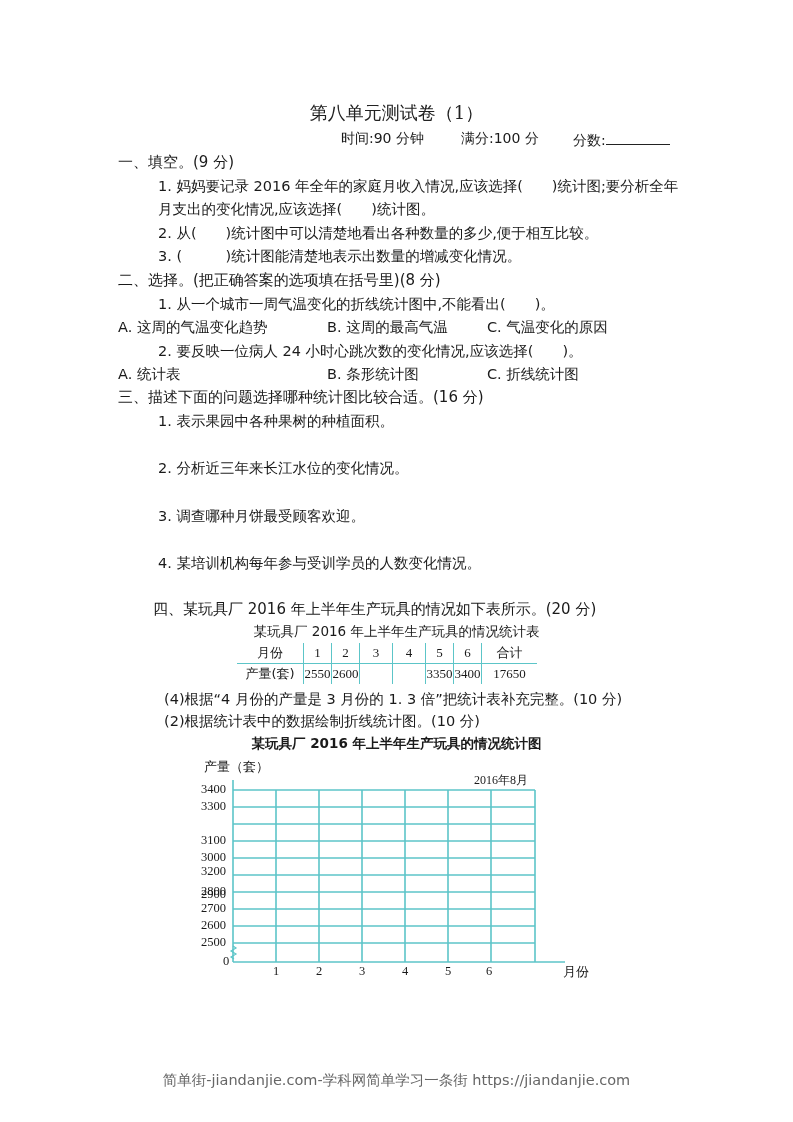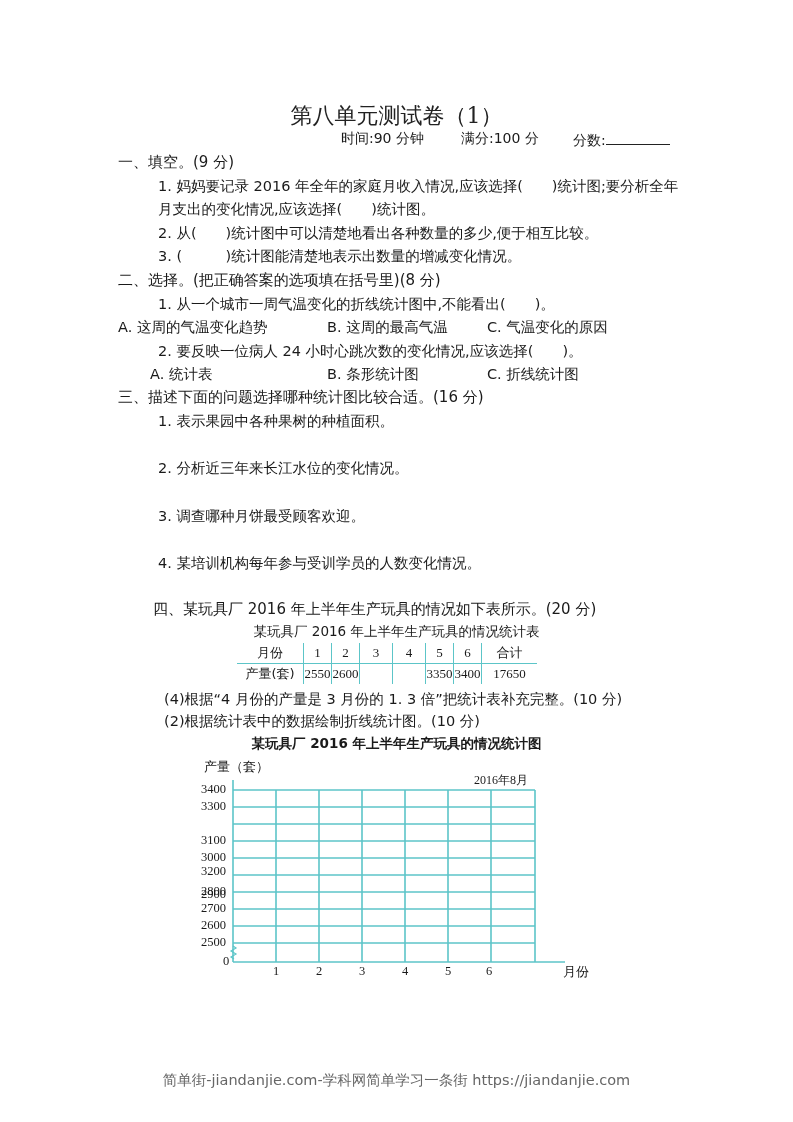--- a/index.html
+++ b/index.html
@@ -6,7 +6,7 @@
   body { width: 793px; height: 1122px; position: relative; overflow: hidden;
          font-family: "DejaVu Sans", "Liberation Sans", sans-serif; color: #1a1a1a; }
   .abs { position: absolute; white-space: nowrap; }
-  .title { font-family: "DejaVu Serif", "Liberation Serif", serif; font-size: 22px; left: 0; width: 793px; text-align: center; top: 101px; color: #222; }
+  .title { font-family: "DejaVu Serif", "Liberation Serif", serif; font-size: 18px; left: 0; width: 793px; text-align: center; top: 101px; color: #222; }
   .meta { top: 130px; font-size: 14px; }
   .line { font-size: 14.5px; left: 118px; margin-left: 40px; }
   .sec { font-size: 15px; left: 118px; }

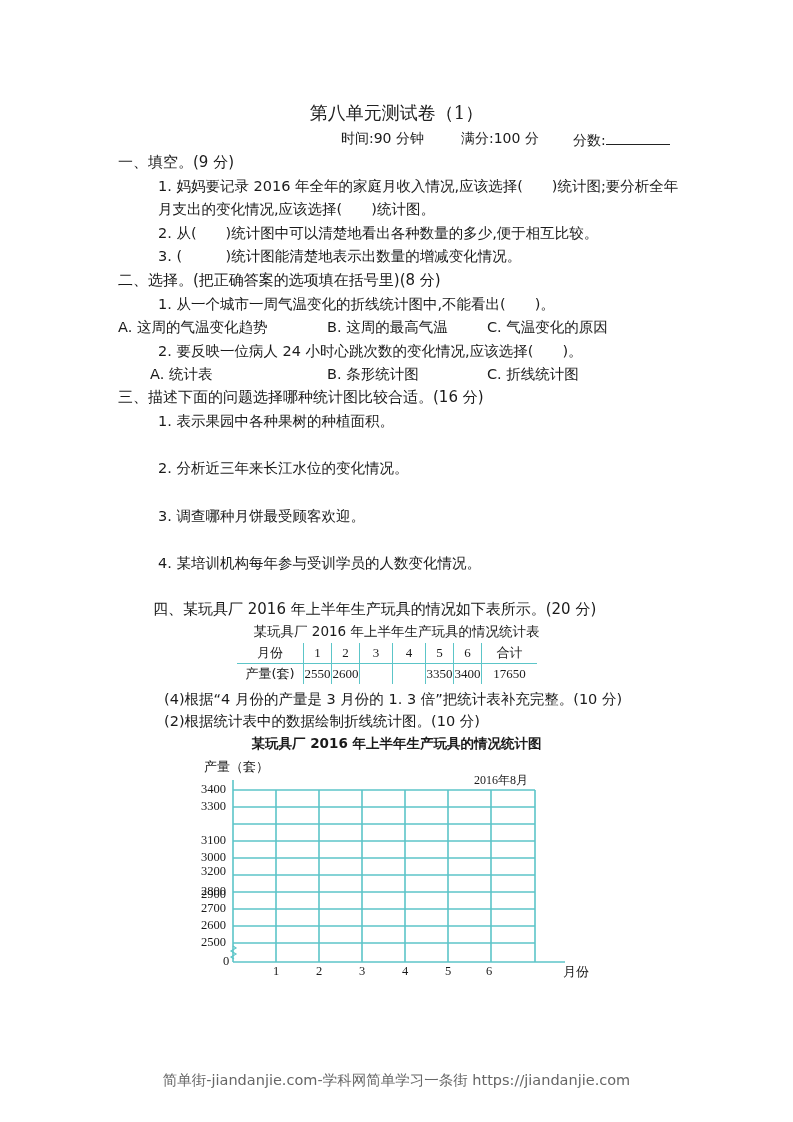--- a/index.html
+++ b/index.html
@@ -49,7 +49,7 @@
 <div class="abs opt" style="top:318px; left:327px;">B. 这周的最高气温</div>
 <div class="abs opt" style="top:318px; left:487px;">C. 气温变化的原因</div>
 <div class="abs line" style="top:342px;">2. 要反映一位病人 24 小时心跳次数的变化情况,应该选择(　　)。</div>
-<div class="abs opt" style="top:365px; left:118px;margin-left:32px;">A. 统计表</div>
+<div class="abs opt" style="top:365px; left:118px;">A. 统计表</div>
 <div class="abs opt" style="top:365px; left:327px;">B. 条形统计图</div>
 <div class="abs opt" style="top:365px; left:487px;">C. 折线统计图</div>
 

